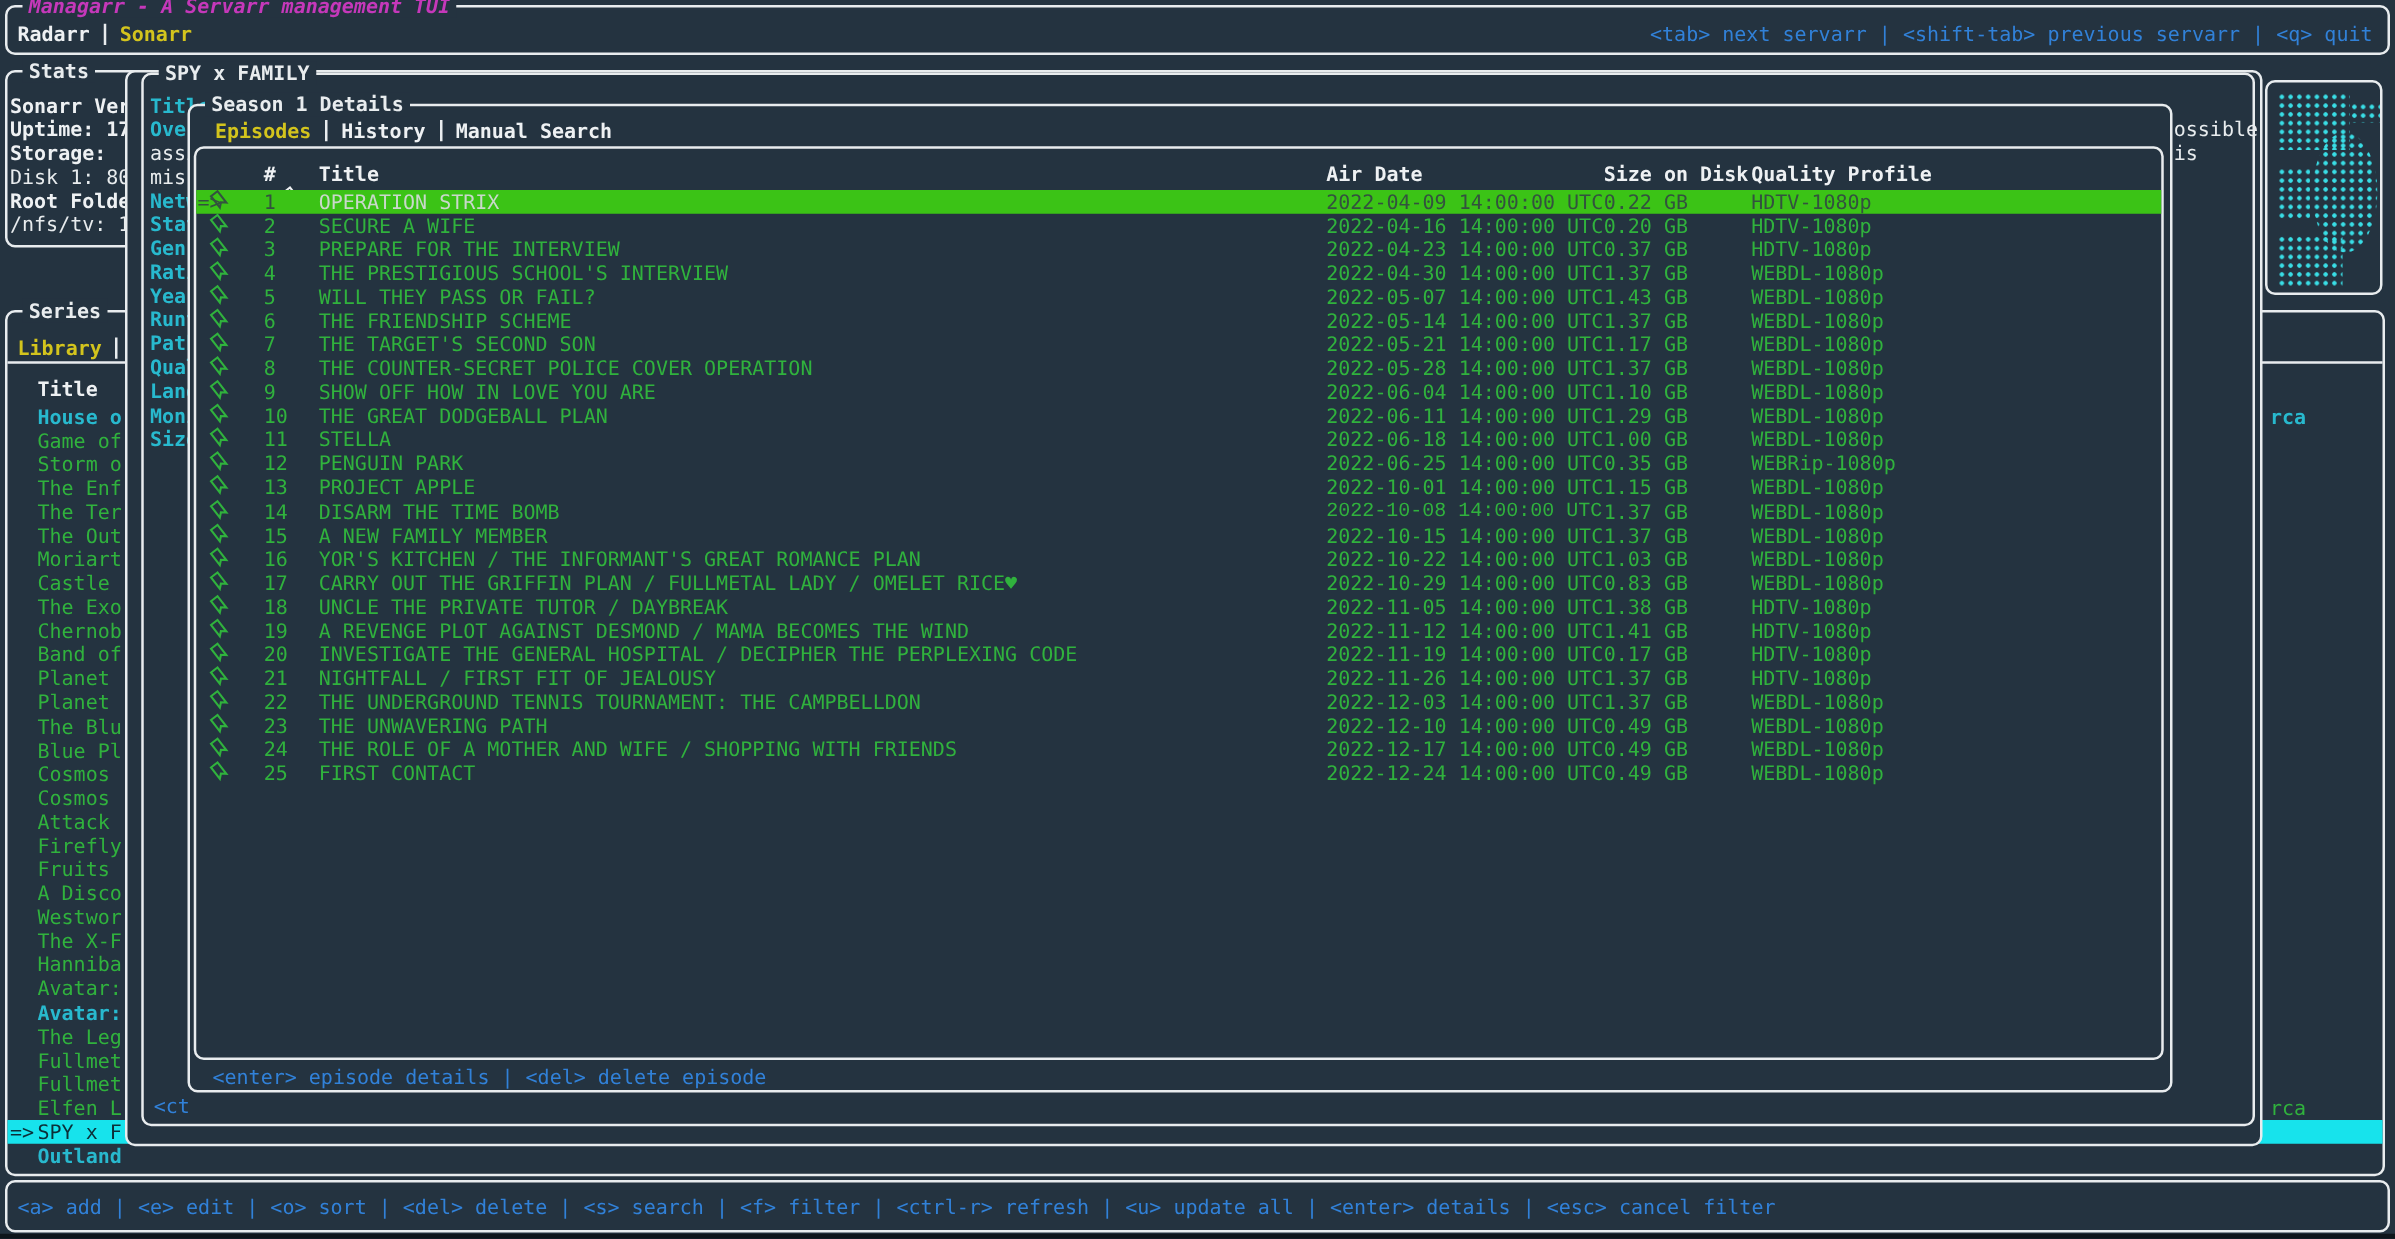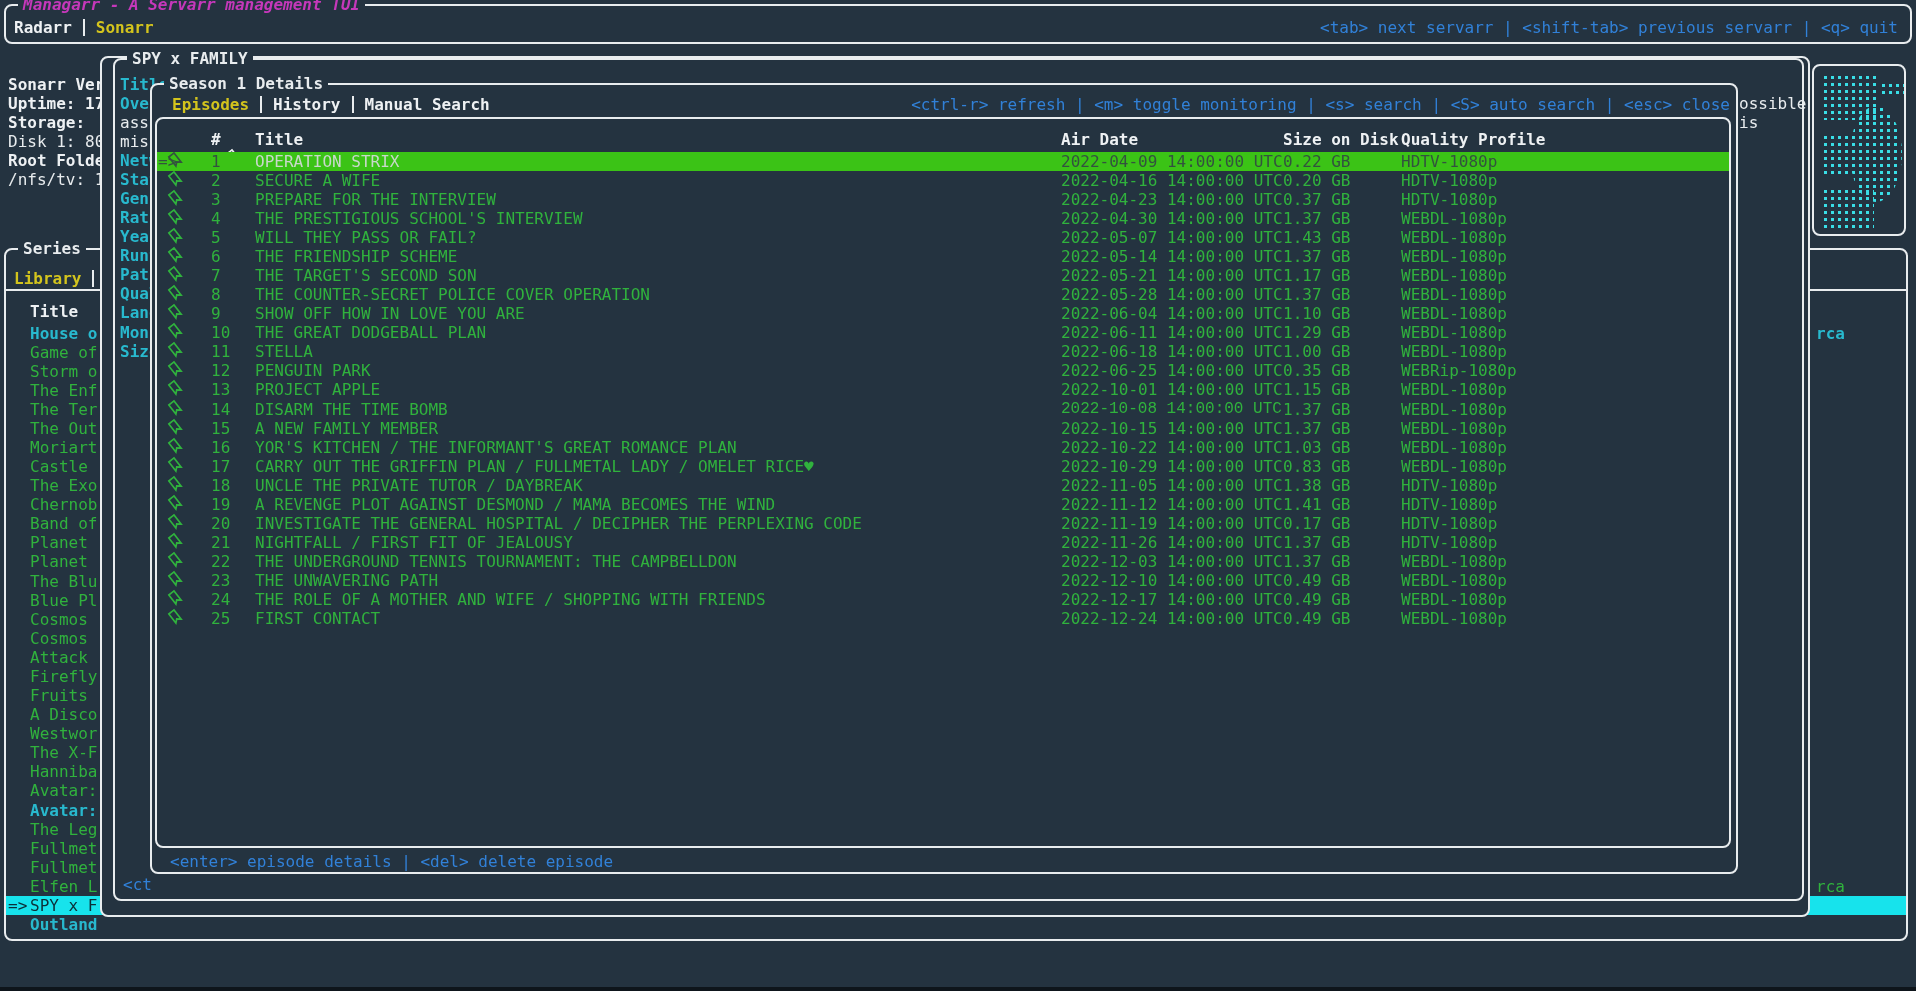--- a/index.html
+++ b/index.html
@@ -45,6 +45,9 @@
     <div class="t c-blue" style="right:18px;top:18px;left:auto;">&lt;tab&gt; next servarr | &lt;shift-tab&gt; previous servarr | &lt;q&gt; quit</div>
   </div>
 
+  <div class="box" id="stats-box" style="left:4px;top:56px;width:146px;height:142px;">
+    <div class="box-title">Stats</div>
+  </div>
   <div class="layer" id="stats-content">
       <div class="b t" style="left: 8px; top: 74.5px;">Sonarr Ver</div>
       <div class="b t" style="left: 8px; top: 93.58px;">Uptime: 17</div>

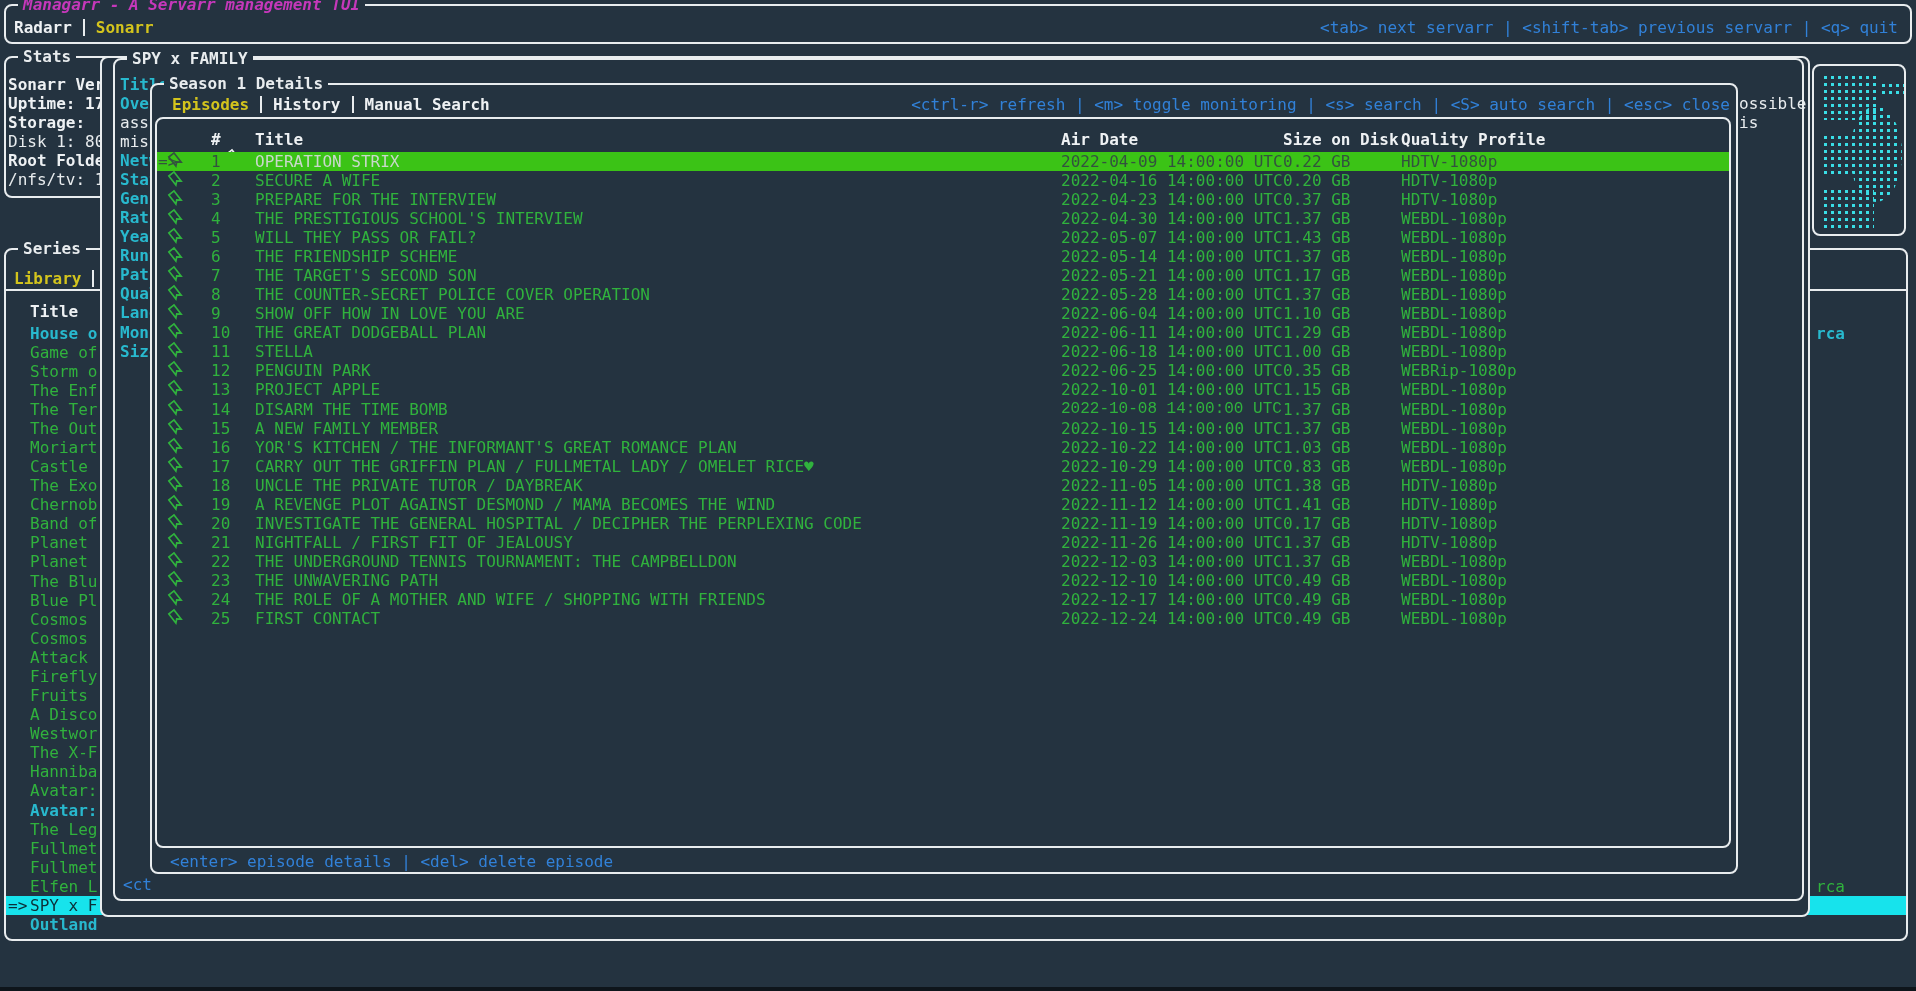--- a/index.html
+++ b/index.html
@@ -148,7 +148,6 @@
         <div class="sep"></div>
         <div class="b">Manual Search</div>
       </div>
-    <div class="t c-blue" style="right:186px;top:95px;left:auto;">&lt;ctrl-r&gt; refresh | &lt;m&gt; toggle monitoring | &lt;s&gt; search | &lt;S&gt; auto search | &lt;esc&gt; close</div>
     <div class="t c-blue" style="left:170px;top:852px;">&lt;enter&gt; episode details | &lt;del&gt; delete episode</div>
   </div>
 

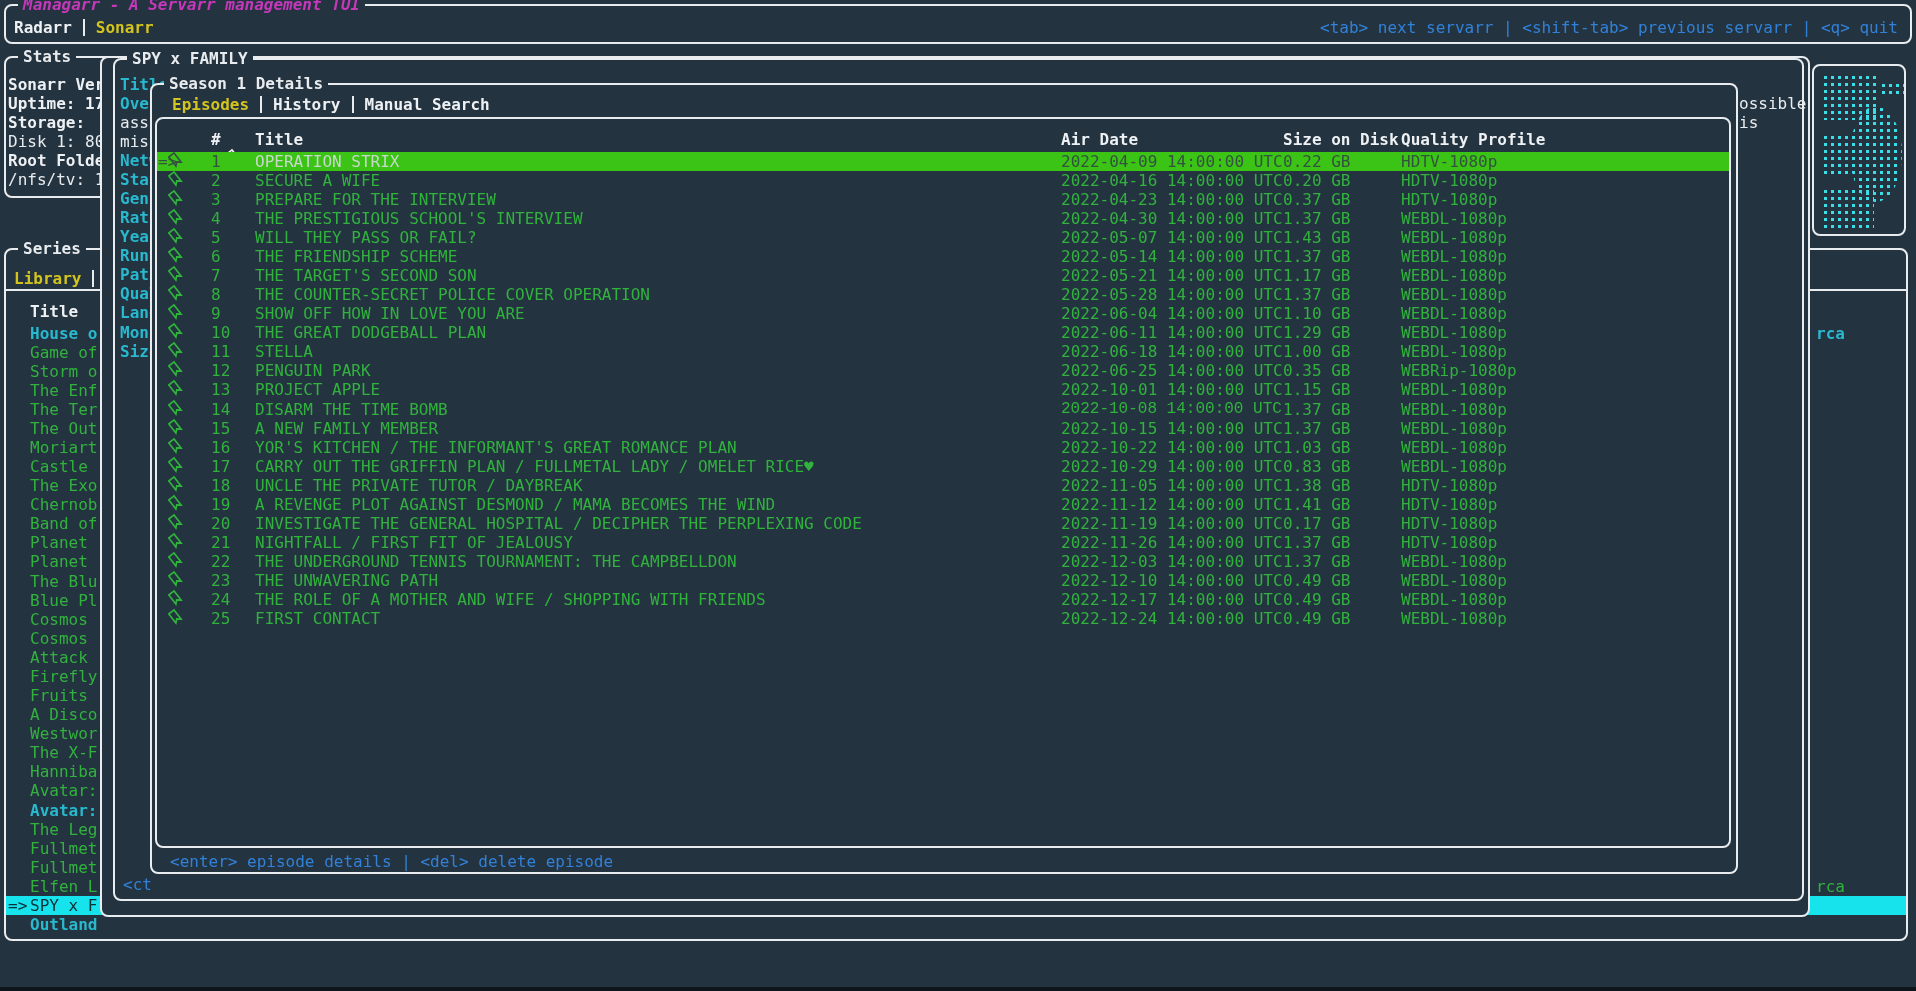--- a/index.html
+++ b/index.html
@@ -240,6 +240,9 @@
             </svg></span></div><div class="cell" style="left: 54px; top: 0px;">25</div><div class="cell" style="left: 98px; top: 0px;">FIRST CONTACT</div><div class="cell" style="left: 904px; top: 0px;">2022-12-24 14:00:00 UTC</div><div class="cell" style="left: 1126px; top: 0px;">0.49 GB</div><div class="cell" style="left: 1244px; top: 0px;">WEBDL-1080p</div></div>
     </div>
 
+  <div class="box" id="bottom-bar" style="left:4px;top:944px;width:1908px;height:42px;">
+    <div class="t c-blue" style="left:8px;top:10px;">&lt;a&gt; add | &lt;e&gt; edit | &lt;o&gt; sort | &lt;del&gt; delete | &lt;s&gt; search | &lt;f&gt; filter | &lt;ctrl-r&gt; refresh | &lt;u&gt; update all | &lt;enter&gt; details | &lt;esc&gt; cancel filter</div>
+  </div>
   <div class="t" style="left:0;top:987px;width:1916px;height:4px;background:#0e151b;"></div>
 
 </div>

